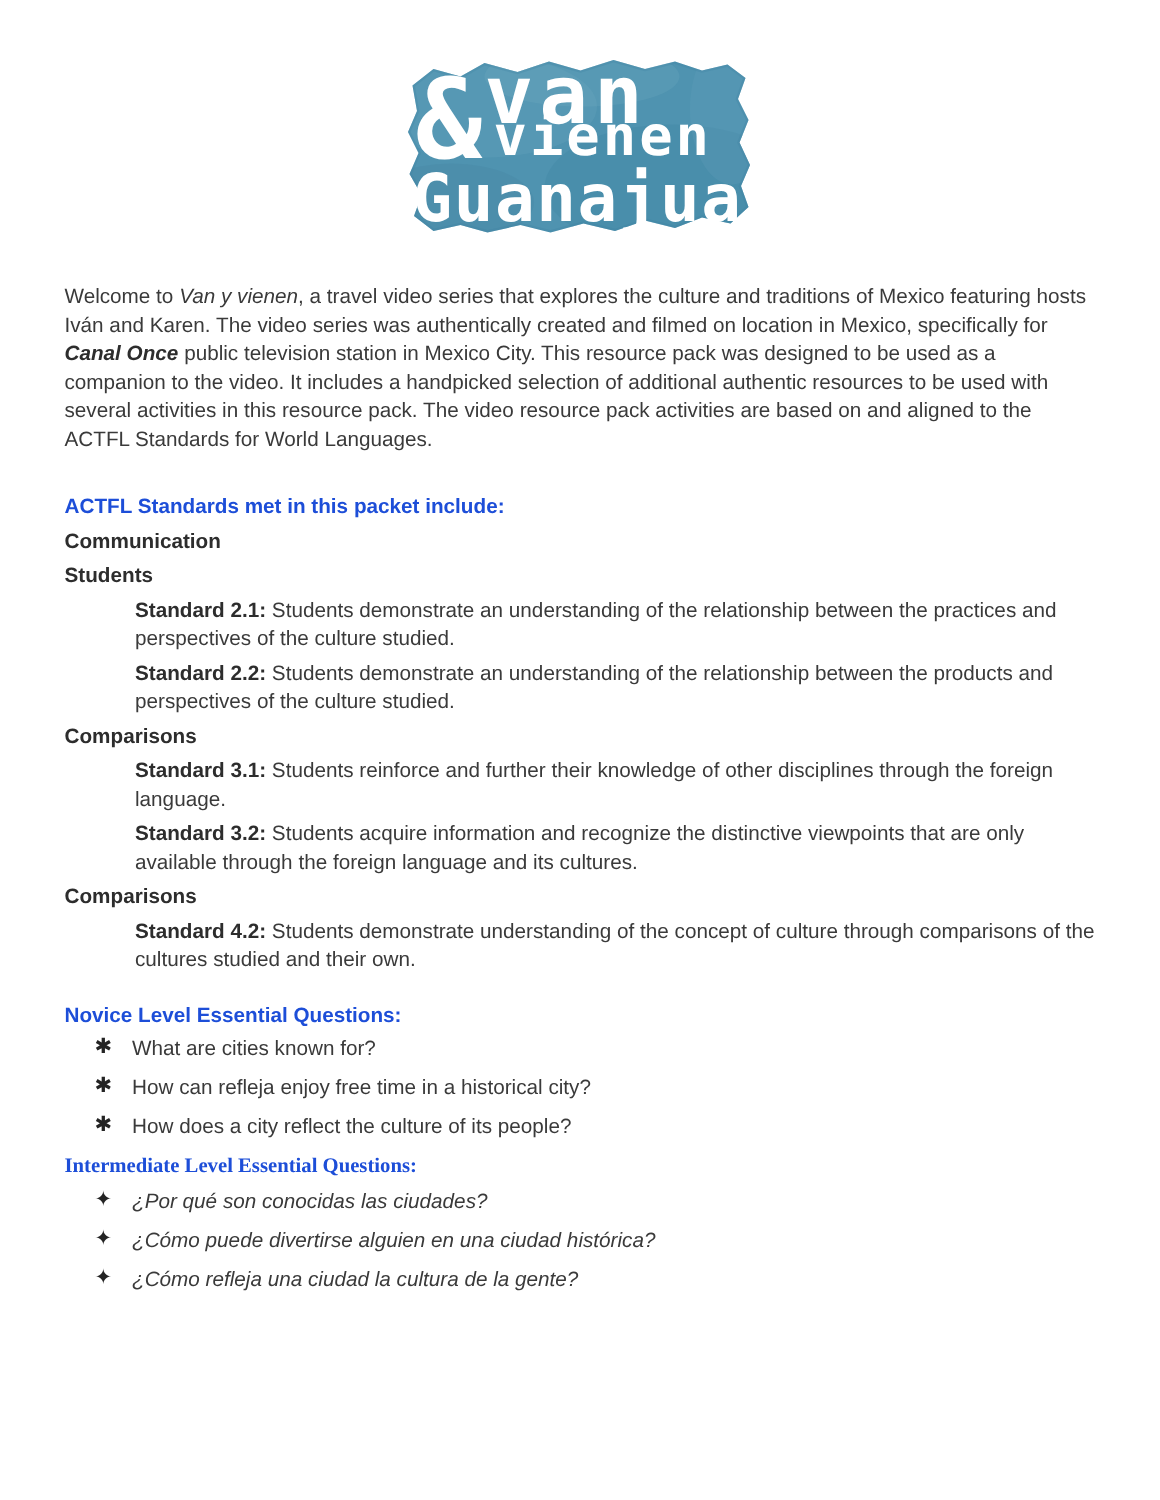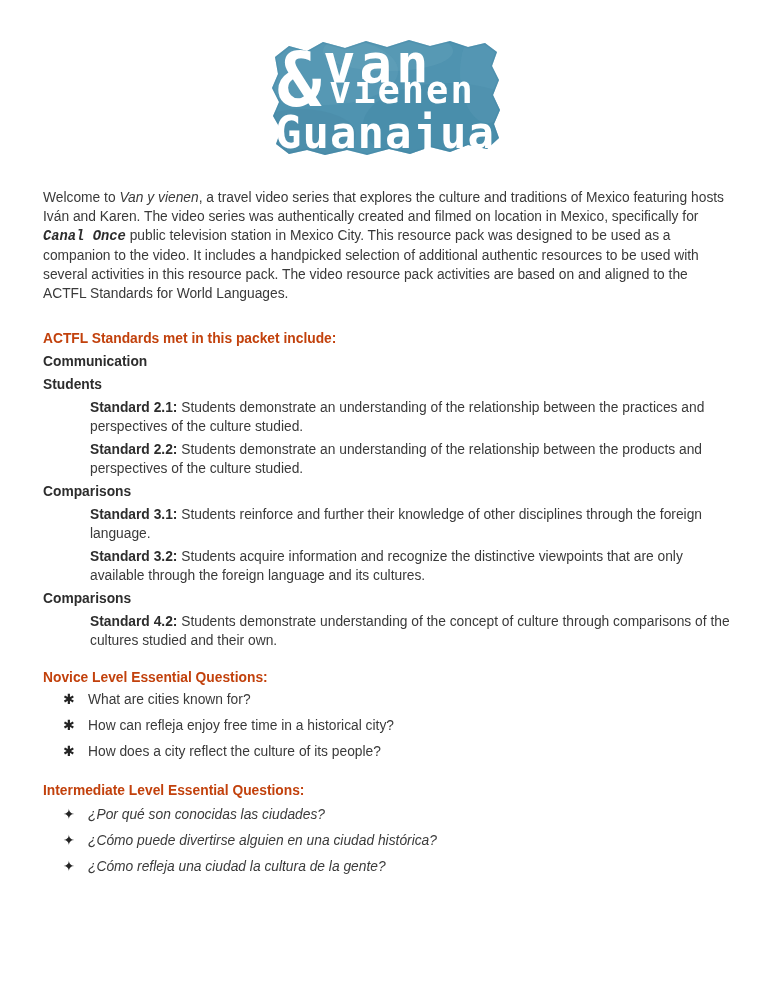--- a/index.html
+++ b/index.html
@@ -37,7 +37,7 @@
   .intro { margin-bottom:26px; }
   .seg-normal { font-style:normal; }
   .seg-italic { font-style:italic; }
-  .seg-bold-italic { font-style:italic; font-weight:bold; color:#2d2d2d;font-family:Liberation Mono, monospace; }
+  .seg-bold-italic { font-style:italic; font-weight:bold; color:#2d2d2d; }
 
   .h-bold { font-weight:bold; color:#c2410c; margin-bottom:4px; }
   .std-group { margin:0; }

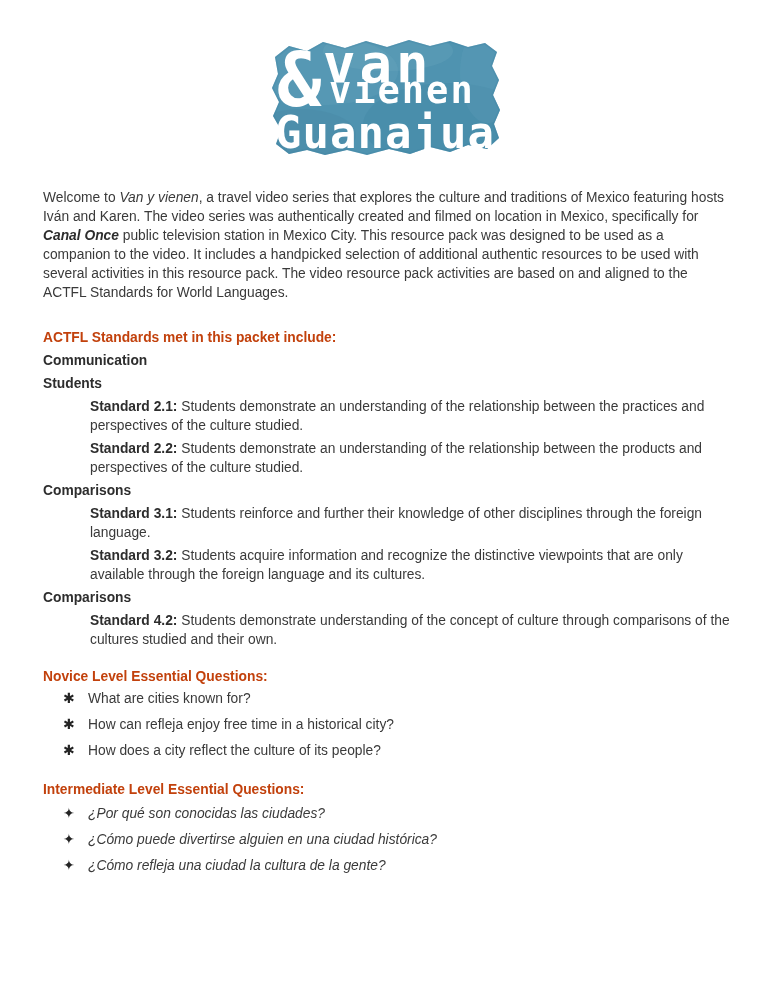--- a/index.html
+++ b/index.html
@@ -39,7 +39,7 @@
   .seg-italic { font-style:italic; }
   .seg-bold-italic { font-style:italic; font-weight:bold; color:#2d2d2d; }
 
-  .h-bold { font-weight:bold; color:#c2410c; margin-bottom:4px; }
+  .h-bold { font-weight:bold; color:#1d4ed8; margin-bottom:4px; }
   .std-group { margin:0; }
   .std-category { font-weight:bold; color:#2d2d2d; margin-bottom:4px; }
   .std-item { margin-left:47px; margin-bottom:4px; }

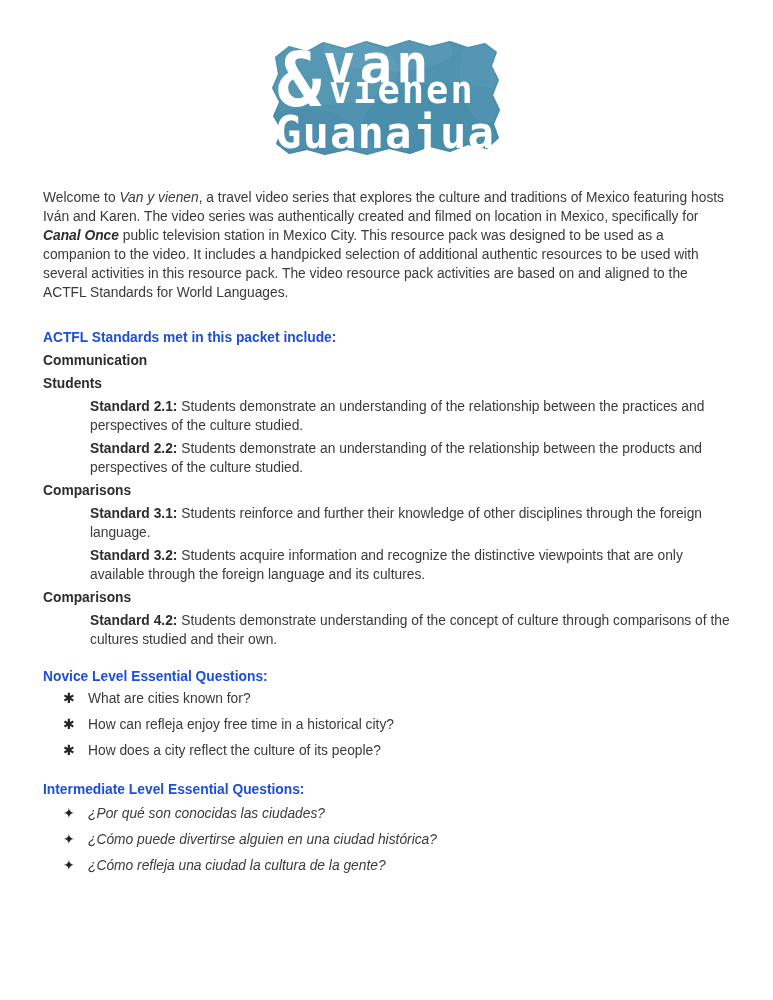--- a/index.html
+++ b/index.html
@@ -46,7 +46,7 @@
   .std-label { font-weight:bold; color:#2d2d2d; }
 
   .eq-heading-novice { margin-top:18px; margin-bottom:3px; }
-  .eq-heading-intermediate { margin-top:20px; margin-bottom:5px; }
+  .eq-heading-intermediate { margin-top:7px; margin-bottom:5px;font-family:Liberation Serif, serif; }
   .q-list { list-style:none; }
   .q-item { display:flex; align-items:flex-start; padding-left:20px; margin-bottom:7px; }
   .q-bullet {

